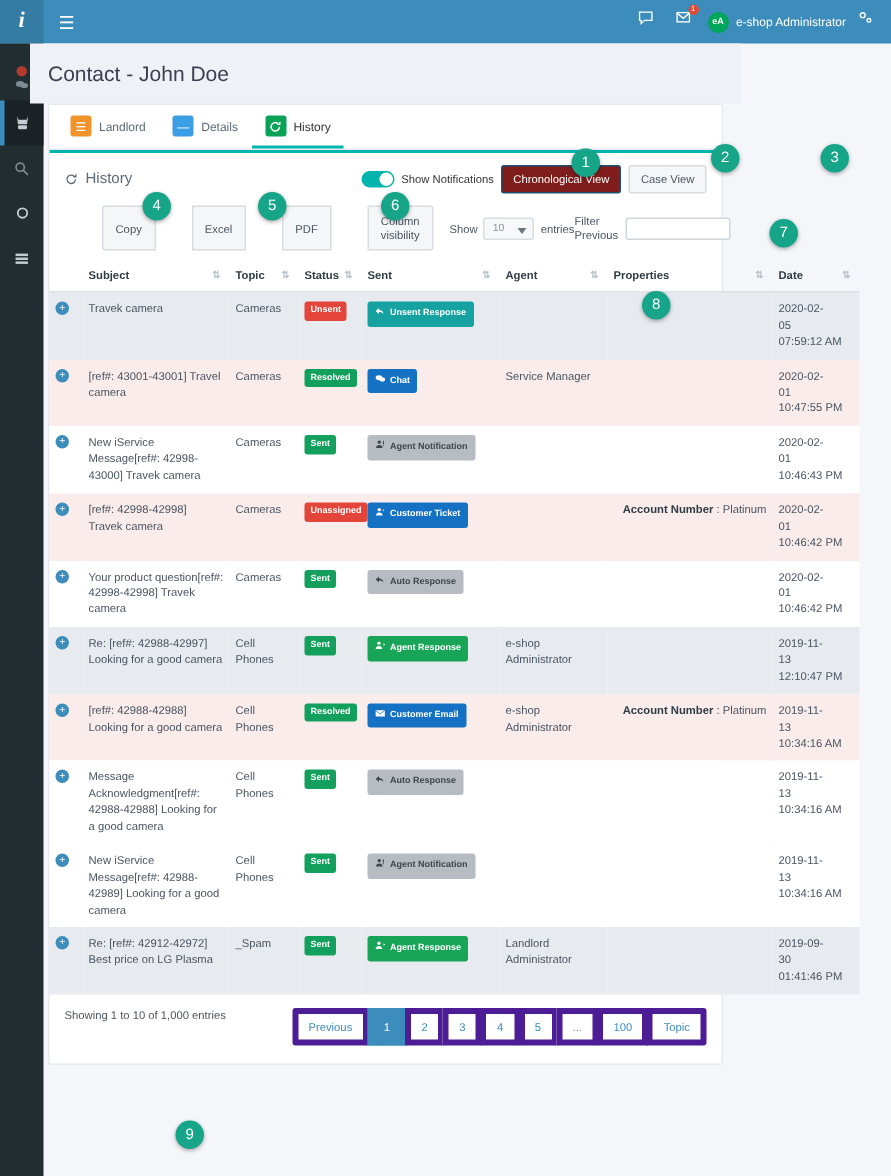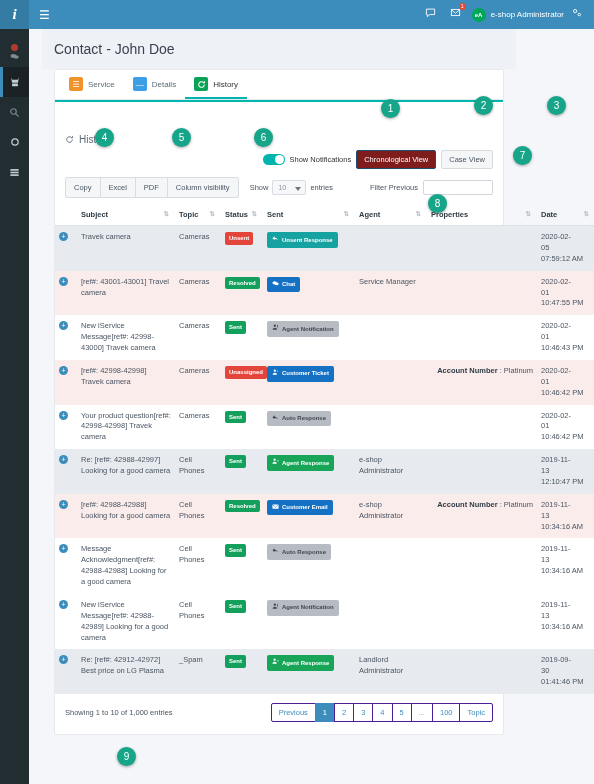--- a/index.html
+++ b/index.html
@@ -55,7 +55,7 @@
   .side-block { padding-top:8px; }
 
   
-  .content { position:absolute; top:29px; left:42px; width:474px; height:755px; }
+  .content { position:absolute; top:29px; left:20px; width:474px; height:755px; }
   .page-title {
     font-size:14px; font-weight:400; color:#3a3f51;
     padding:12px 0 12px 12px; background:#eef1f5;

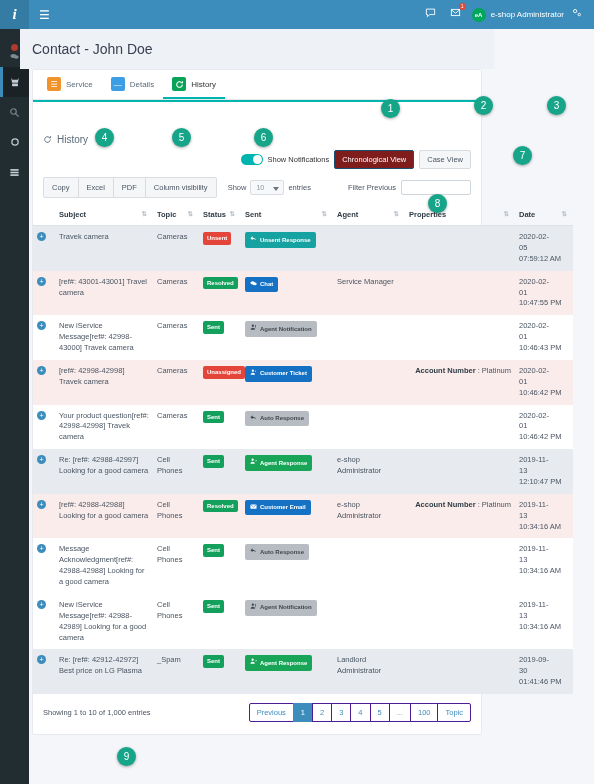--- a/index.html
+++ b/index.html
@@ -264,7 +264,7 @@
     <div class="tabs">
       <div class="tab">
         <span class="tab-ico ico-orange">☰</span>
-        <span>Service</span>
+        <span>Landlord</span>
       </div>
       <div class="tab">
         <span class="tab-ico ico-blue">—</span>

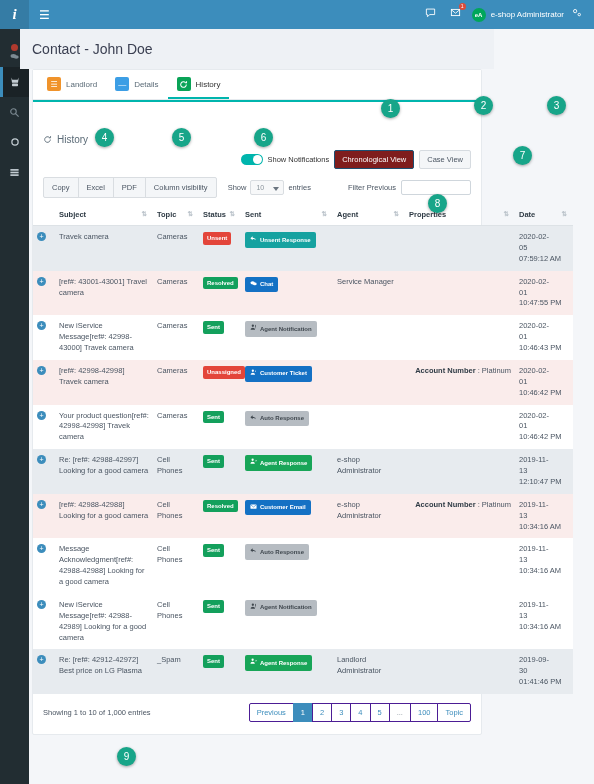--- a/index.html
+++ b/index.html
@@ -89,7 +89,7 @@
     display:flex; align-items:center; padding:8px 10px 4px 10px;
   }
   .hist-title { font-size:10px; color:#5b6b77; display:flex; align-items:center; gap:5px; }
-  .hist-right { margin-left:auto; display:flex; align-items:center; gap:5px;margin-top:40px; }
+  .hist-right { margin-left:auto; display:flex; align-items:center; gap:5px; }
   .toggle {
     width:22px; height:11px; border-radius:6px; background:#00b5ad; position:relative; cursor:pointer;
   }

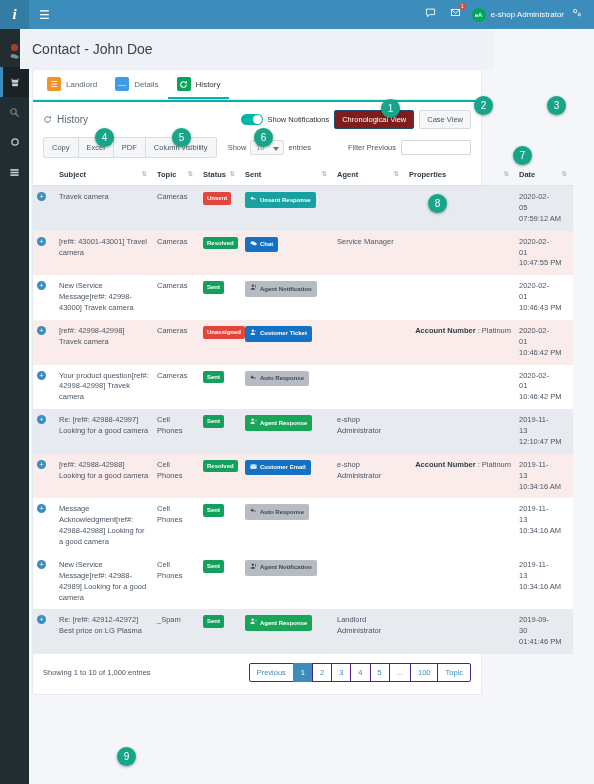--- a/index.html
+++ b/index.html
@@ -108,7 +108,7 @@
   .btn-group { display:flex; }
   .tb-btn {
     font-size:7.5px; padding:5px 8px; border:1px solid #d9dde1; background:#f4f6f8;
-    color:#4a5562; margin-right:-1px; cursor:pointer;
+    color:#4a5562; margin-right:-1px; cursor:pointer;margin-left:25px;
   }
   .tb-btn:first-child { border-radius:2px 0 0 2px; }
   .tb-btn:last-child { border-radius:0 2px 2px 0; }

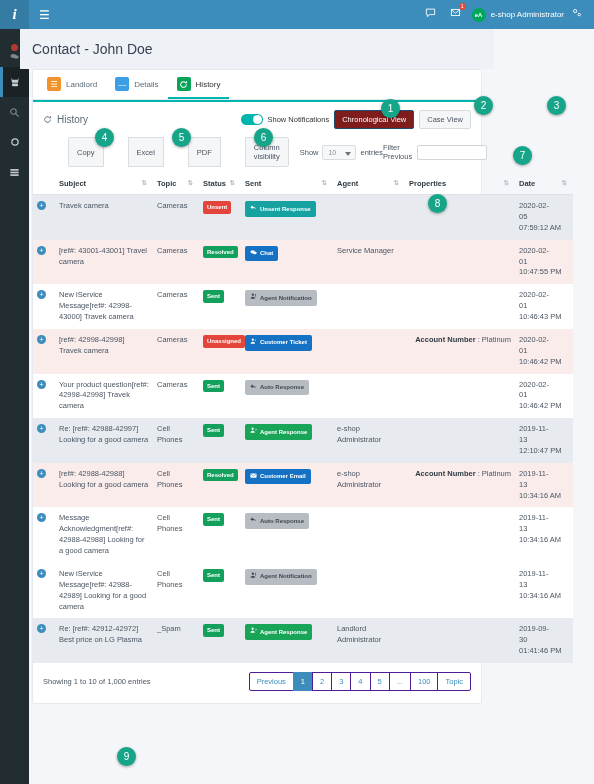--- a/index.html
+++ b/index.html
@@ -166,7 +166,7 @@
   .prop-key { font-weight:bold; color:#2f3b45; }
 
   
-  .tfoot { display:flex; align-items:center; padding:9px 10px 12px 10px; }
+  .tfoot { display:flex; align-items:flex-start; padding:9px 10px 12px 10px; }
   .showing { font-size:7.5px; color:#4a5562; }
   .pager { margin-left:auto; display:flex; }
   .pg {

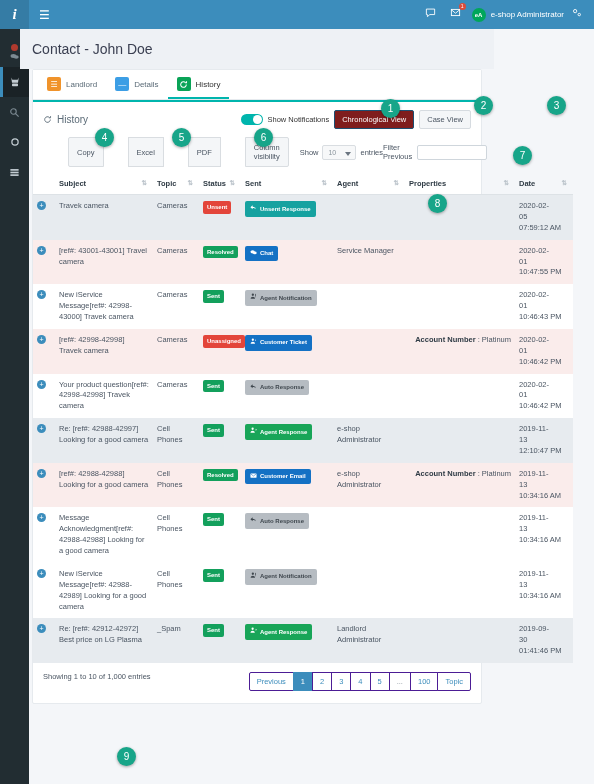--- a/index.html
+++ b/index.html
@@ -170,7 +170,7 @@
   .showing { font-size:7.5px; color:#4a5562; }
   .pager { margin-left:auto; display:flex; }
   .pg {
-    font-size:7.5px; color:#3c8dbc; border:1px solid #4c1d95; background:#fff;
+    font-size:7.5px; color:#3c8dbc; border:4px solid #4c1d95; background:#fff;
     padding:4px 7px; margin-left:-1px; cursor:pointer; min-width:16px; text-align:center;
   }
   .pg:first-child { border-radius:2px 0 0 2px; }

